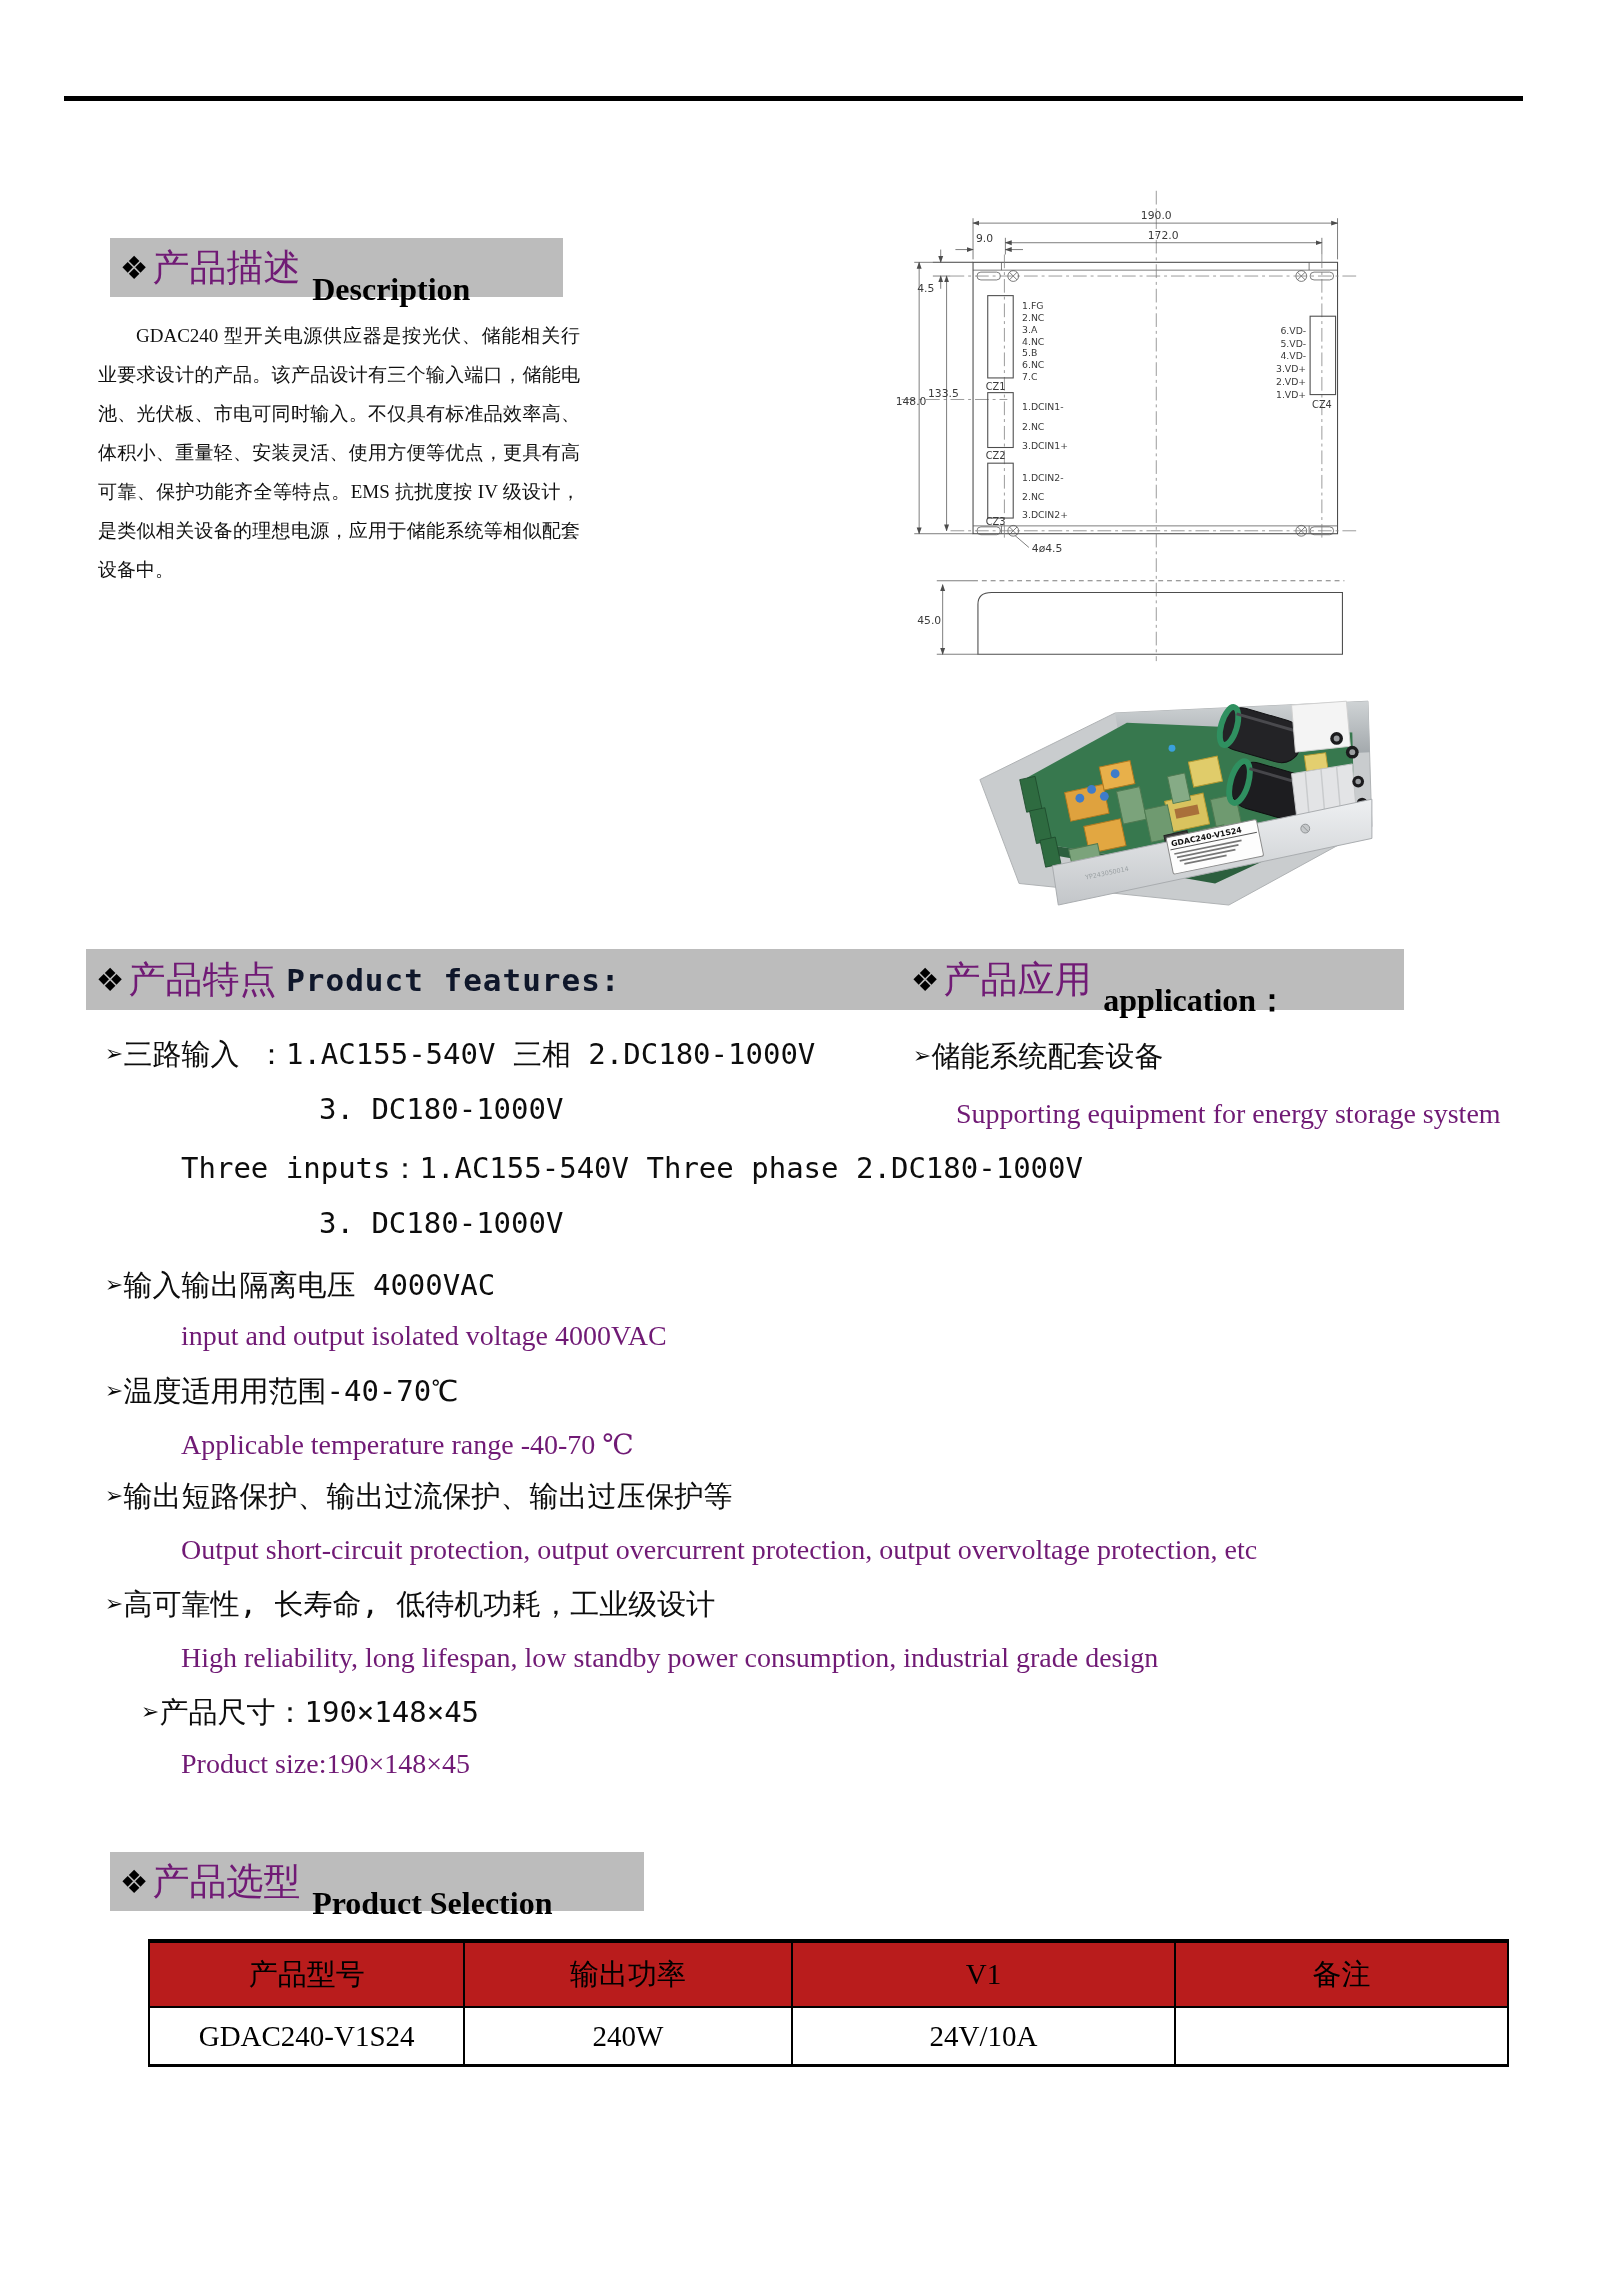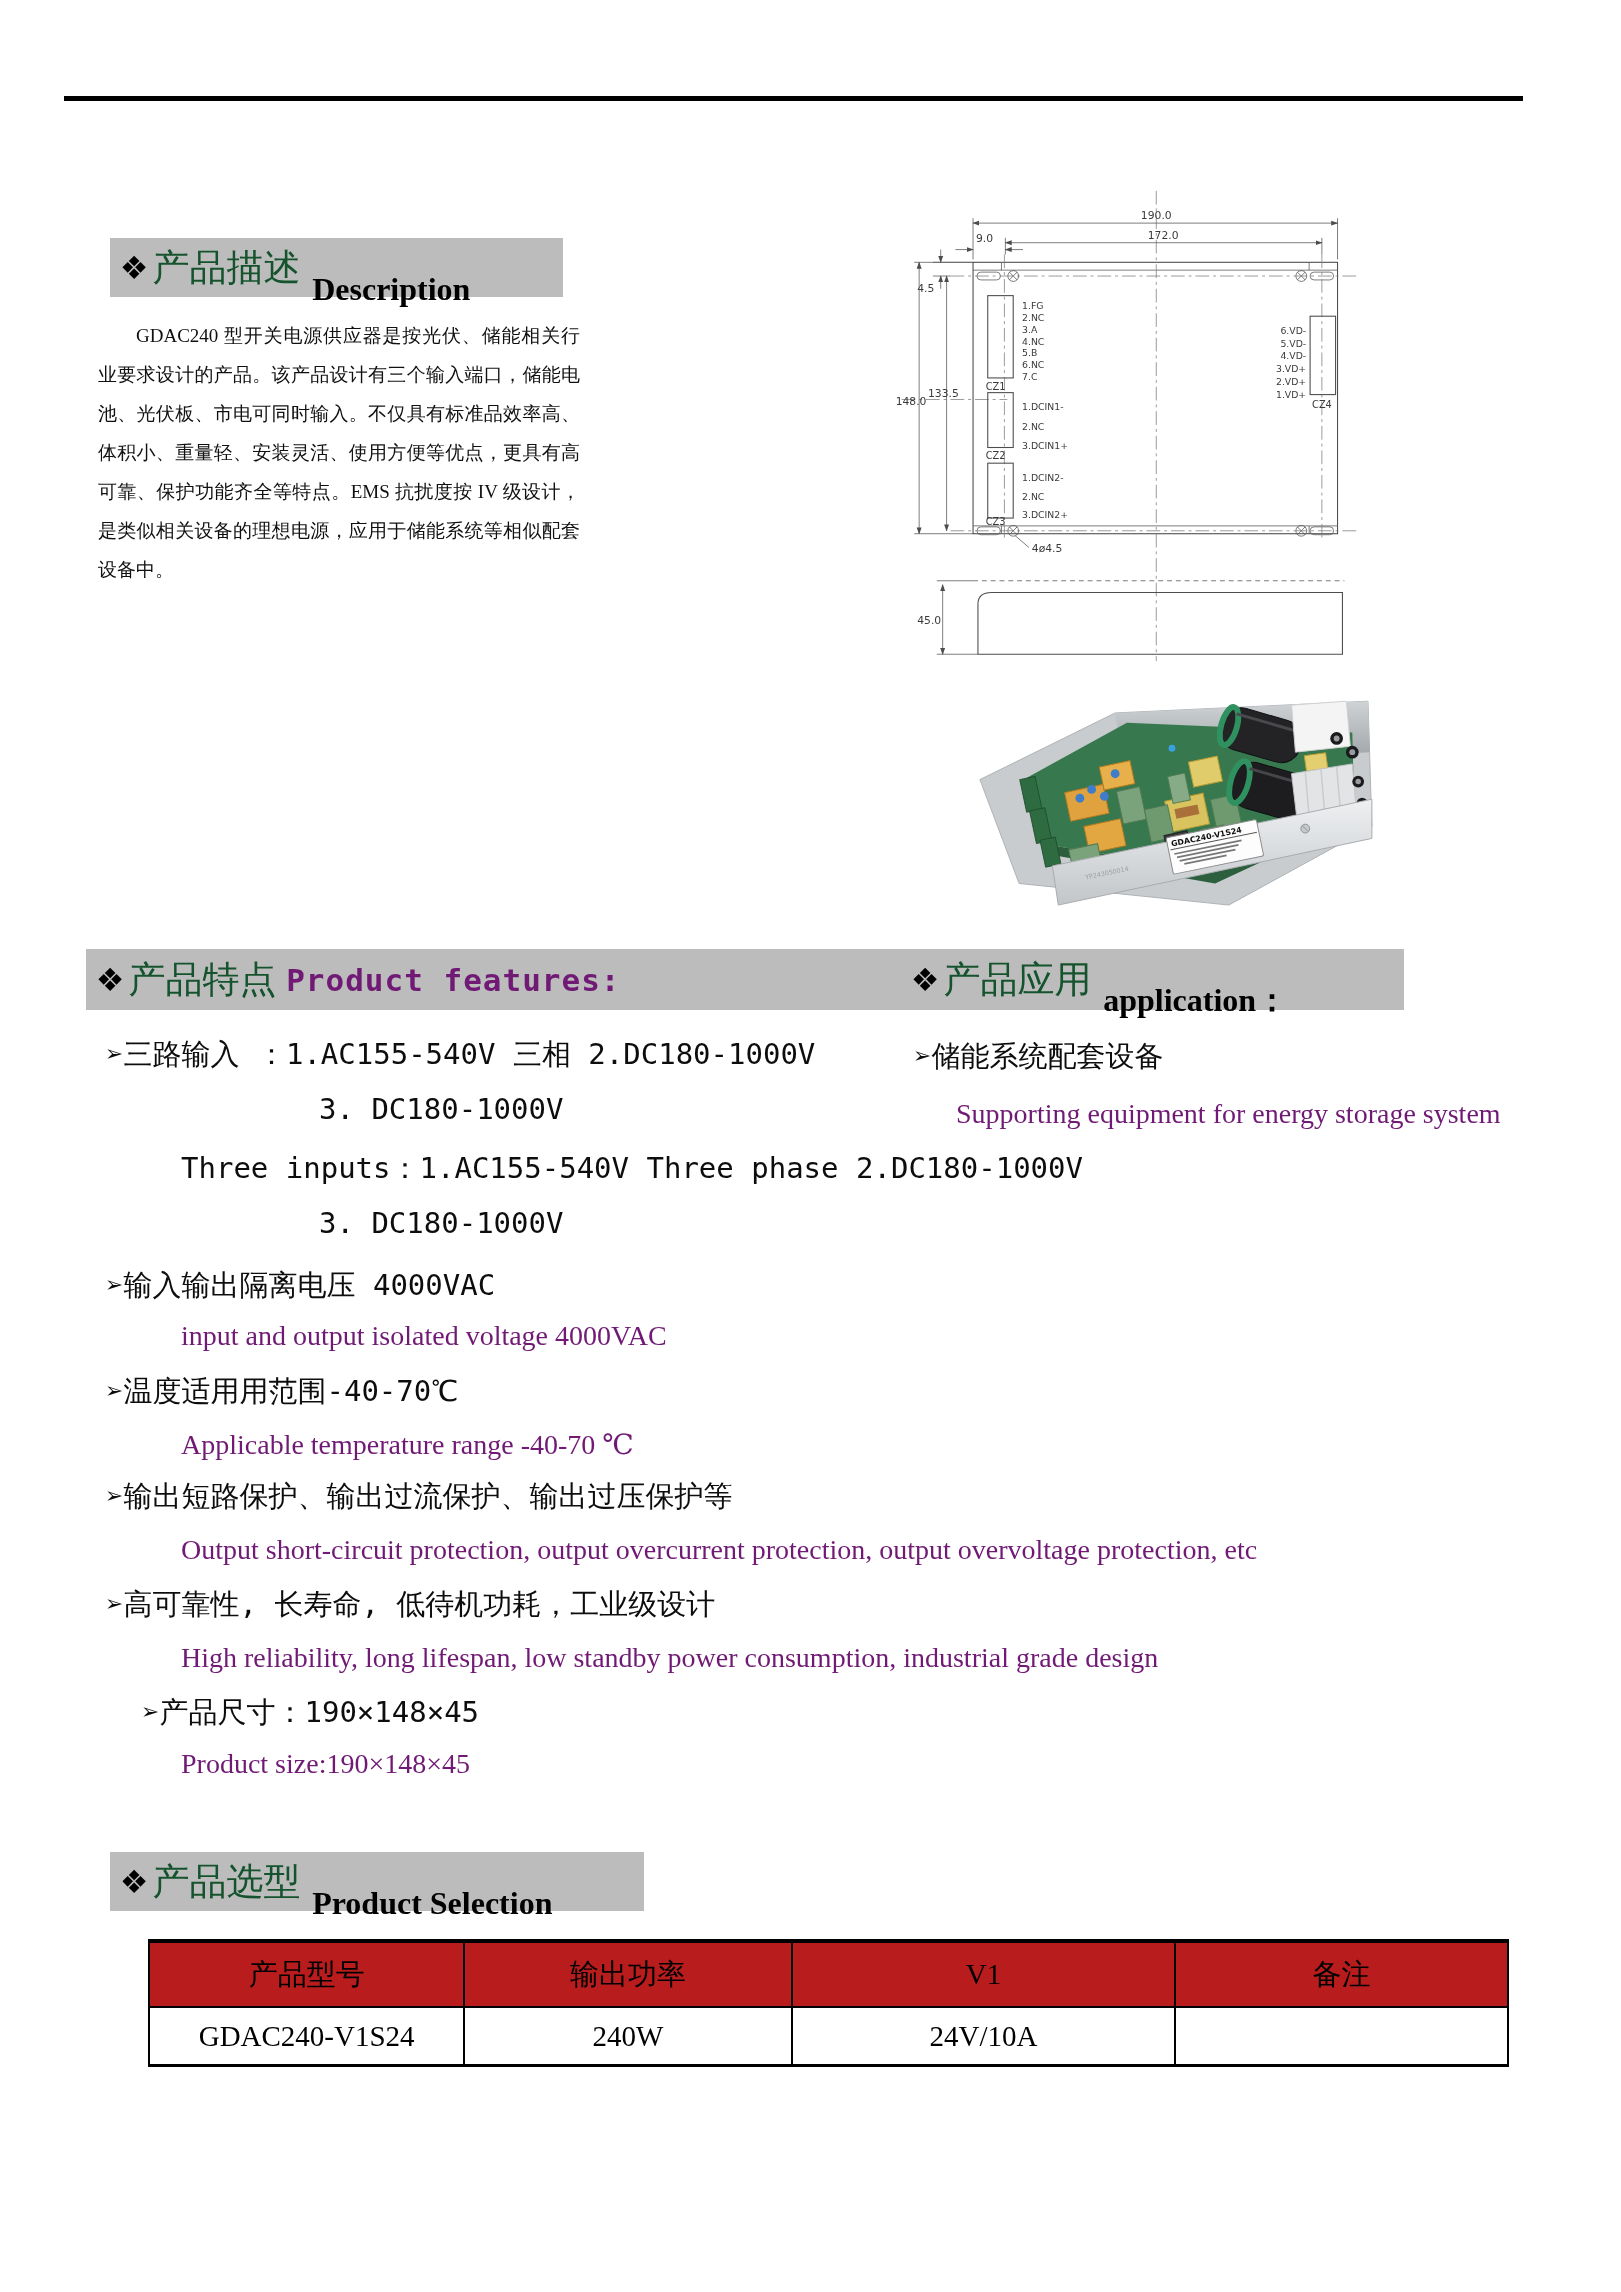--- a/index.html
+++ b/index.html
@@ -12,7 +12,7 @@
 
   
   .h-bar{position:absolute;background:#bcbcbc;display:flex;align-items:center;white-space:nowrap;}
-  .h-zh{font-size:37px;color:#14532d;text-align:right;}
+  .h-zh{font-size:37px;color:#701a75;text-align:right;}
   .h-bullet{font-size:32px;padding:0 3.9px 0 9.8px;color:#000;}
   .h-en{font-family:Liberation Serif, serif;font-weight:bold;font-size:32px;padding-left:11.8px;color:#000;margin-top:43px;}
   .h-en-mono{font-family:"DejaVu Sans Mono","Liberation Mono",monospace;font-weight:bold;font-size:31px;padding-left:9.8px;letter-spacing:1px;color:#701a75;}

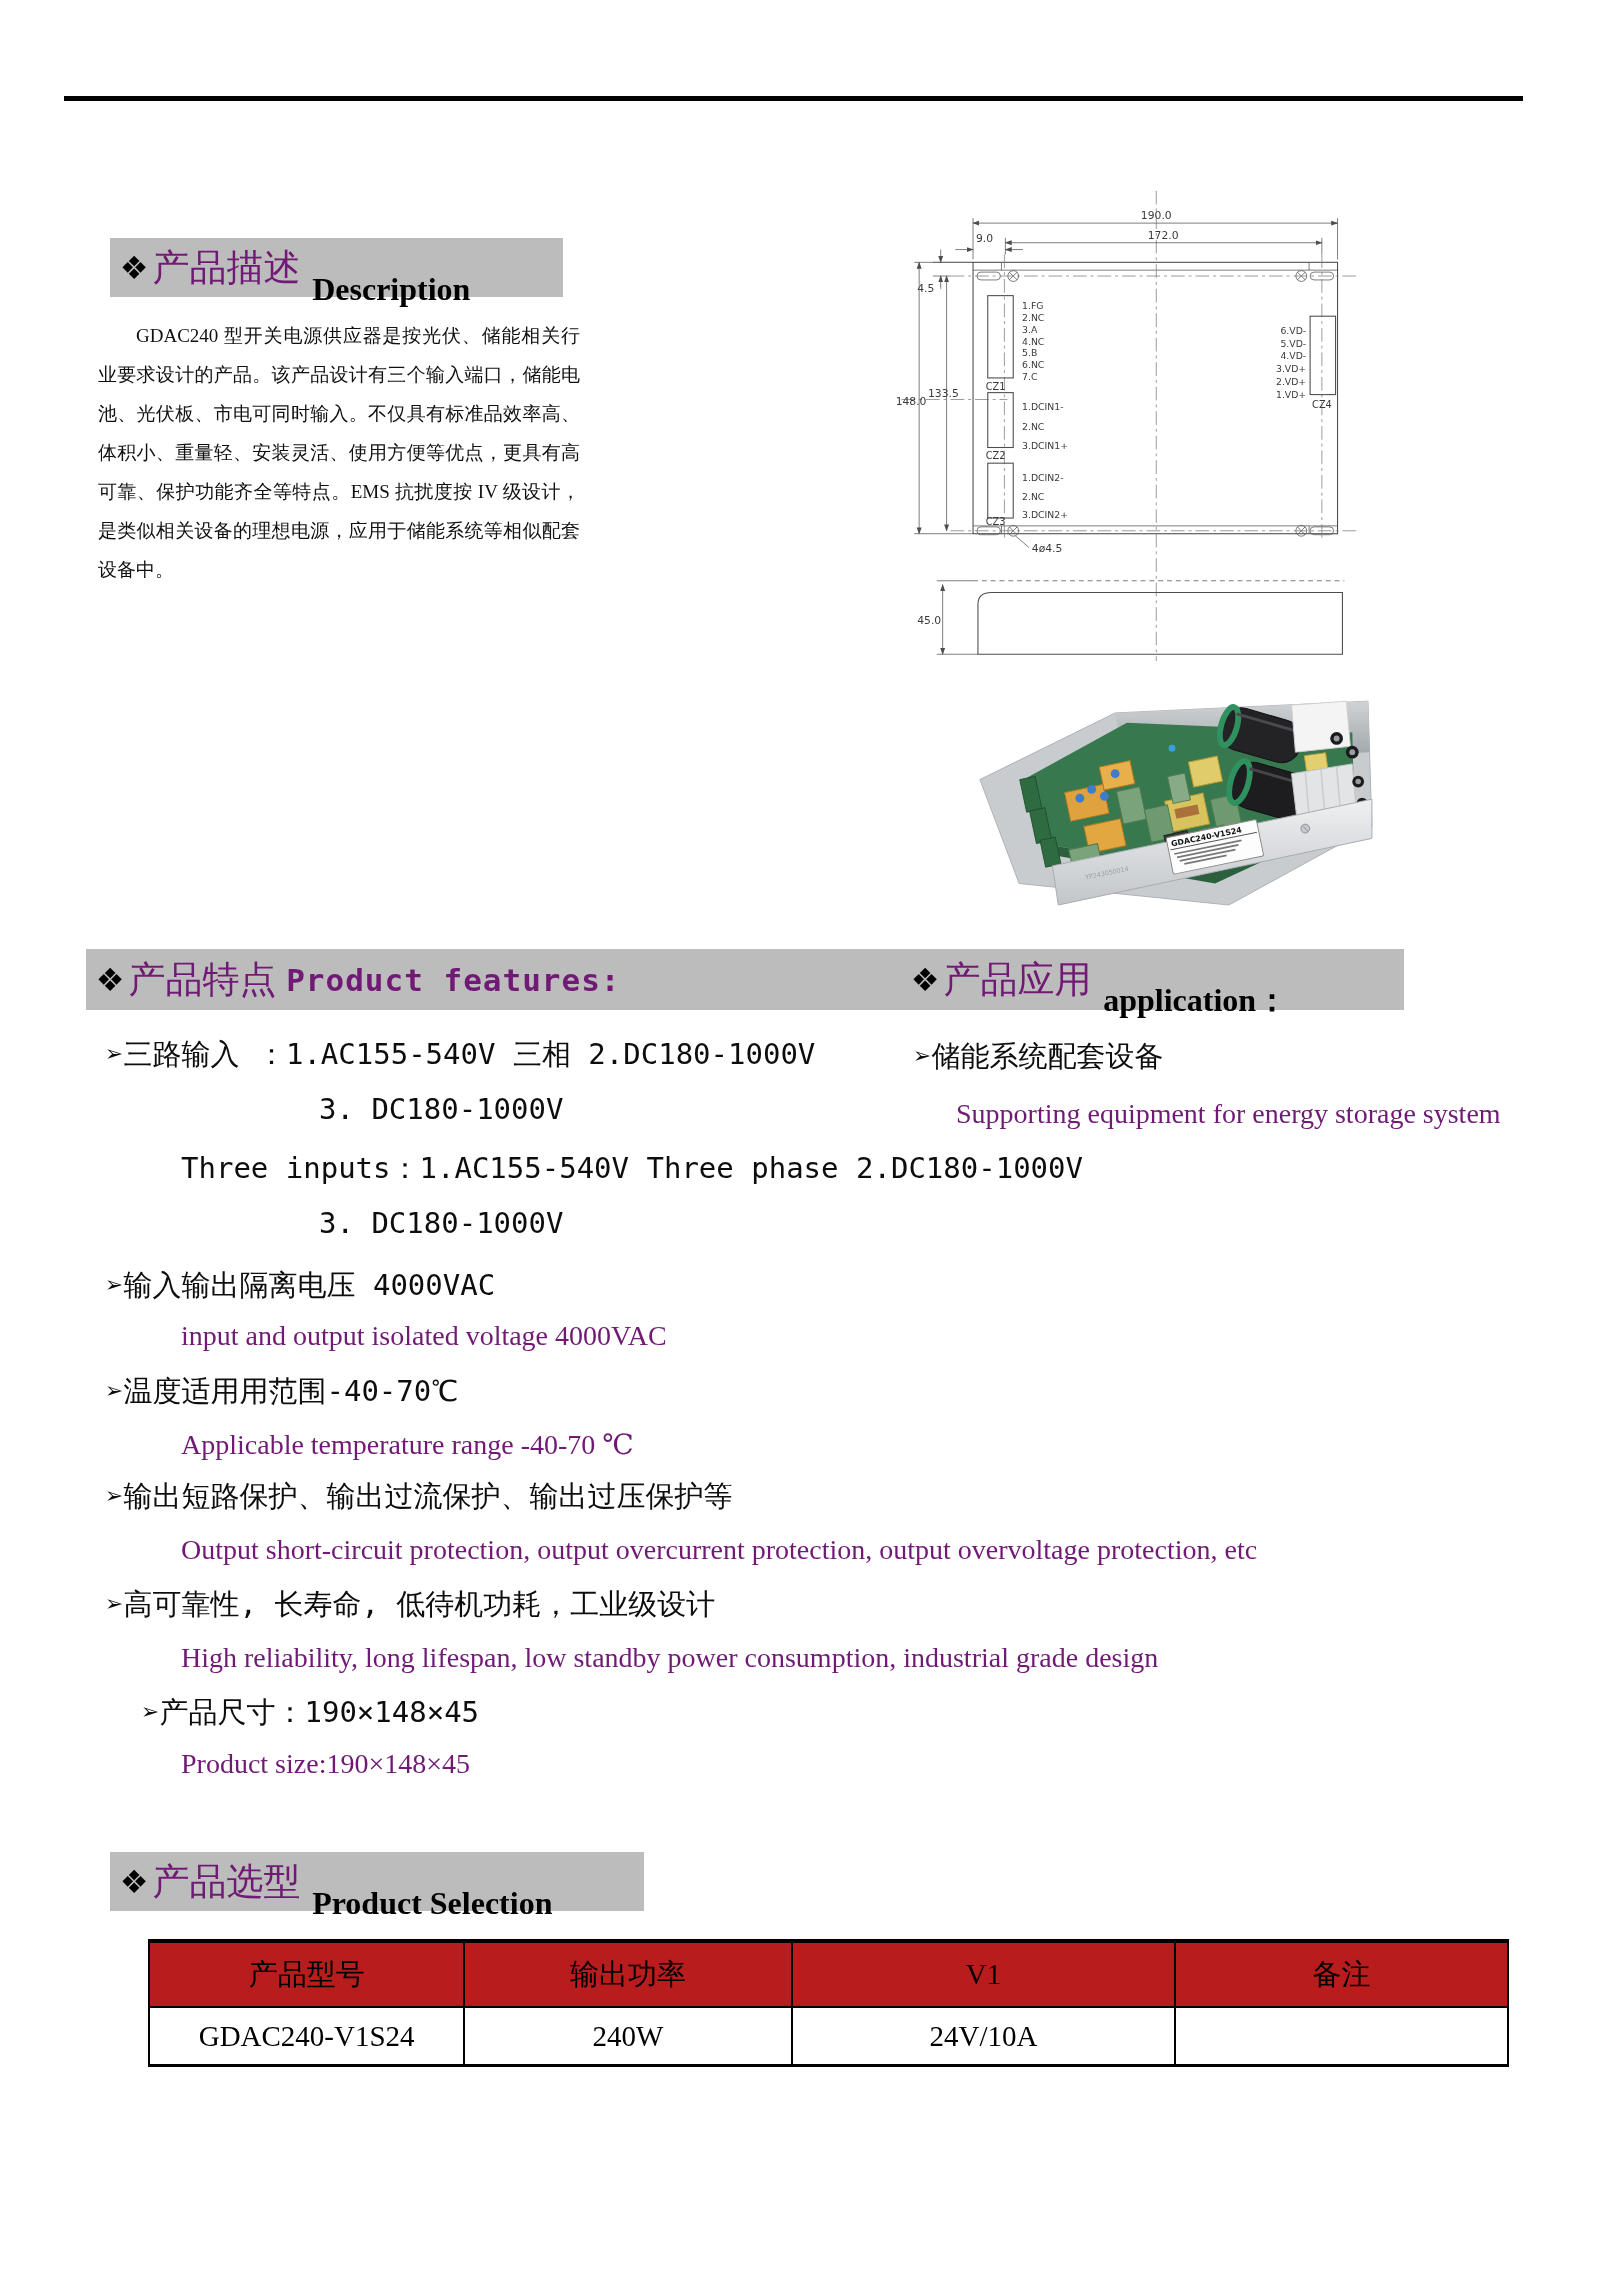--- a/index.html
+++ b/index.html
@@ -15,7 +15,7 @@
   .h-zh{font-size:37px;color:#701a75;text-align:right;}
   .h-bullet{font-size:32px;padding:0 3.9px 0 9.8px;color:#000;}
   .h-en{font-family:Liberation Serif, serif;font-weight:bold;font-size:32px;padding-left:11.8px;color:#000;margin-top:43px;}
-  .h-en-mono{font-family:"DejaVu Sans Mono","Liberation Mono",monospace;font-weight:bold;font-size:31px;padding-left:9.8px;letter-spacing:1px;color:#701a75;}
+  .h-en-mono{font-family:"DejaVu Sans Mono","Liberation Mono",monospace;font-weight:bold;font-size:31px;padding-left:9.8px;letter-spacing:1px;color:#0f172a;}
 
   
   .desc-par{

